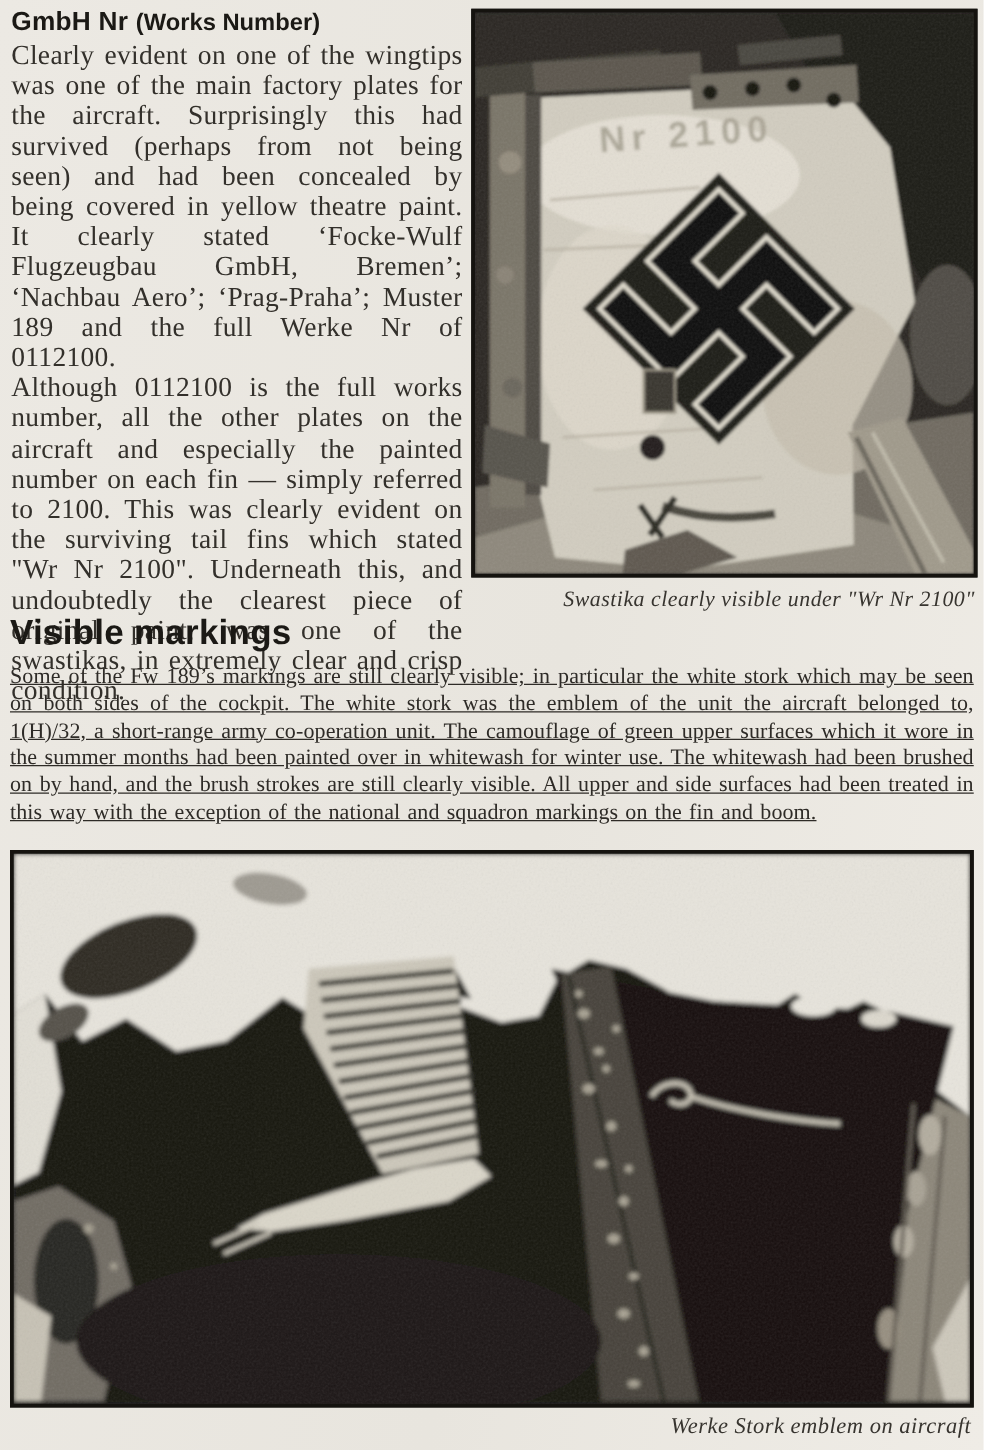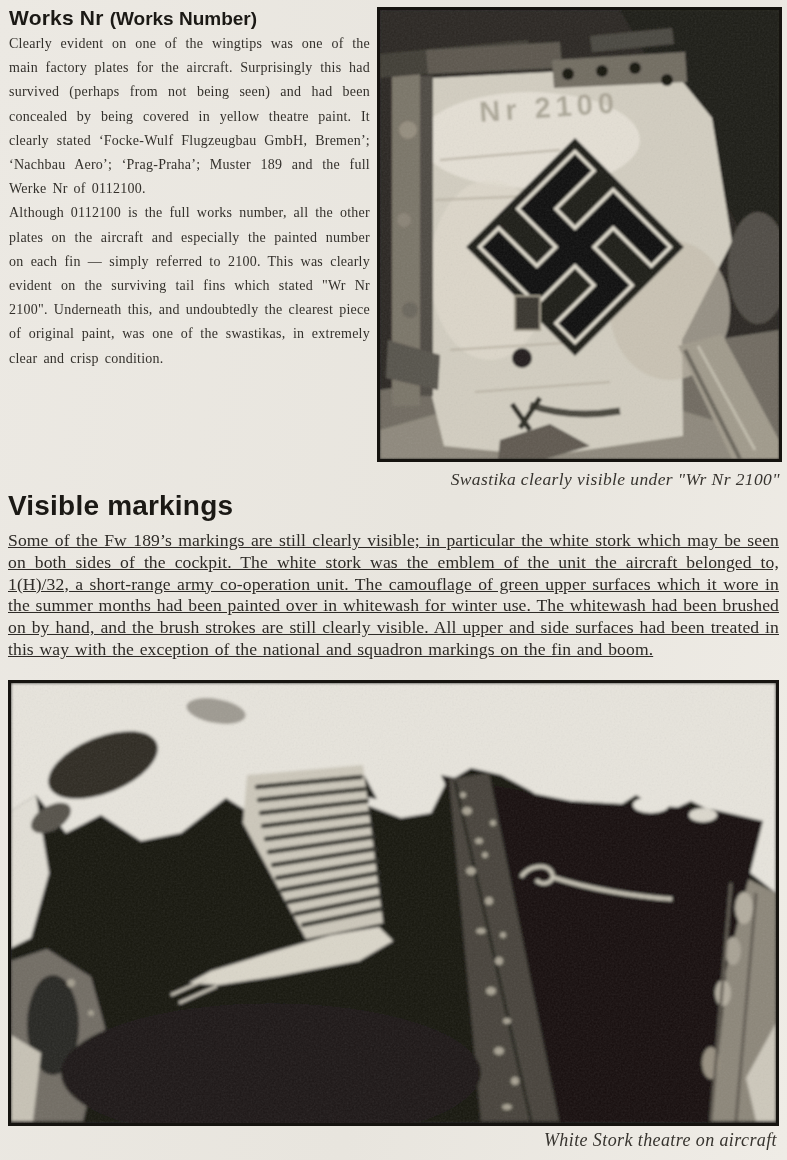--- a/index.html
+++ b/index.html
@@ -37,7 +37,7 @@
 <div class="page">
 
   <div class="col-left">
-    <h2 class="h-sans h1"><span>Works Nr</span> <span class="sub">(Works Number)</span></h2>
+    <h2 class="h-sans h1"><span>GmbH Nr</span> <span class="sub">(Works Number)</span></h2>
     <p class="body-p">Clearly evident on one of the wingtips was one of the main factory plates for the aircraft. Surprisingly this had survived (perhaps from not being seen) and had been concealed by being covered in yellow theatre paint. It clearly stated ‘Focke-Wulf Flugzeugbau GmbH, Bremen’; ‘Nachbau Aero’; ‘Prag-Praha’; Muster 189 and the full Werke Nr of 0112100.</p>
     <p class="body-p">Although 0112100 is the full works number, all the other plates on the aircraft and especially the painted number on each fin — simply referred to 2100. This was clearly evident on the surviving tail fins which stated "Wr Nr 2100". Underneath this, and undoubtedly the clearest piece of original paint, was one of the swastikas, in extremely clear and crisp condition.</p>
   </div>

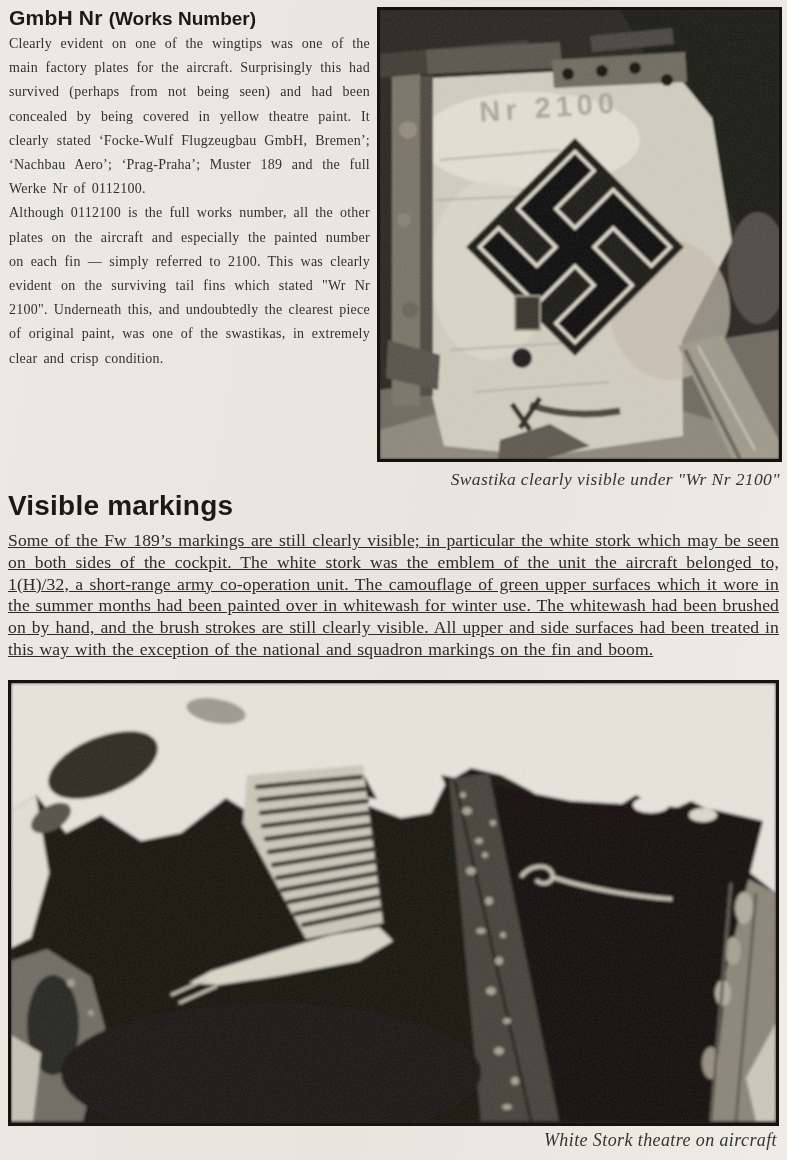--- a/index.html
+++ b/index.html
@@ -12,7 +12,7 @@
   .h-sans{font-family:"Liberation Sans",sans-serif;font-weight:bold;color:#1b1915;margin:0;}
   .h1{font-size:21px;line-height:26px;letter-spacing:.2px;}
   .h1 .sub{font-size:19px;letter-spacing:0;}
-  .body-p{font-size:14px;line-height:24.2px;text-align:justify;margin:0;
+  .body-p{font-size:22px;line-height:24.2px;text-align:justify;margin:0;
           word-spacing:2.2px;letter-spacing:.25px;color:#33302b;}
   .body-p + .body-p{}
   

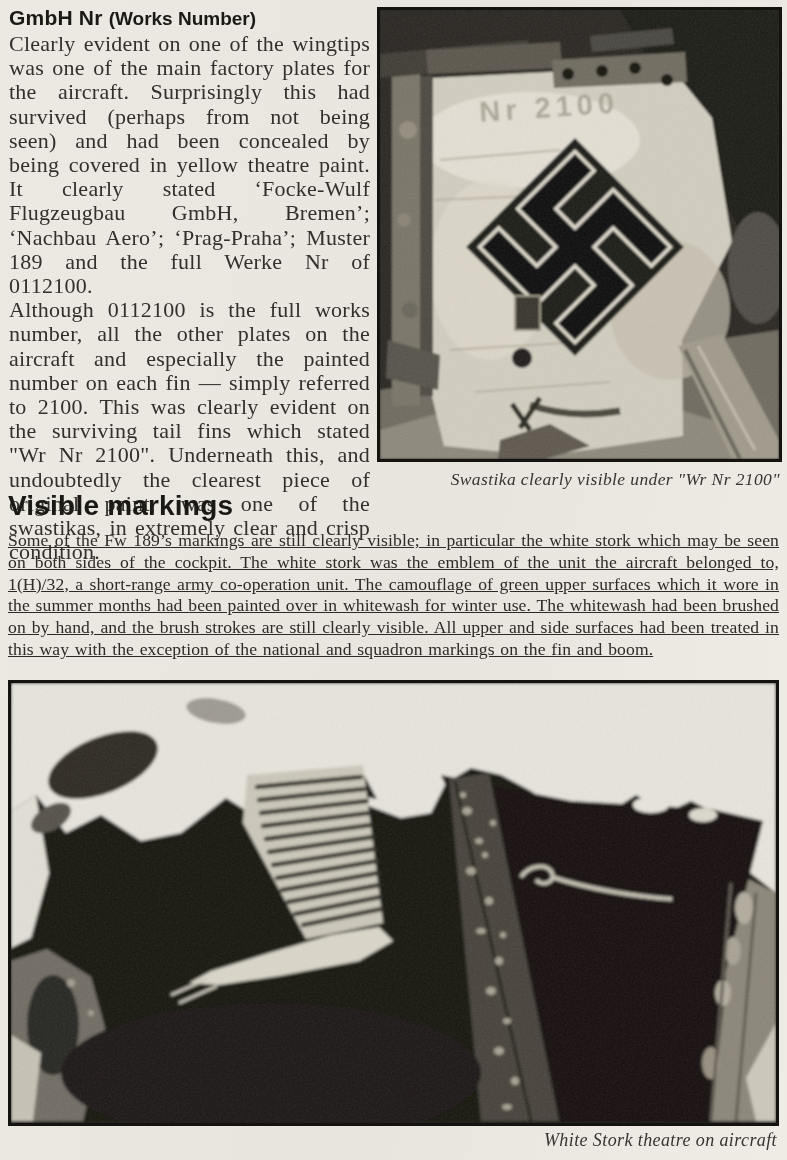--- a/index.html
+++ b/index.html
@@ -195,7 +195,7 @@
       <rect width="765" height="440" filter="url(#grain)" opacity="0.38"></rect>
     </svg>
   </figure>
-  <div class="caption" id="cap2">White Stork theatre on aircraft</div>
+  <div class="caption" id="cap2">Werke Stork emblem on aircraft</div>
 
 </div>
 

